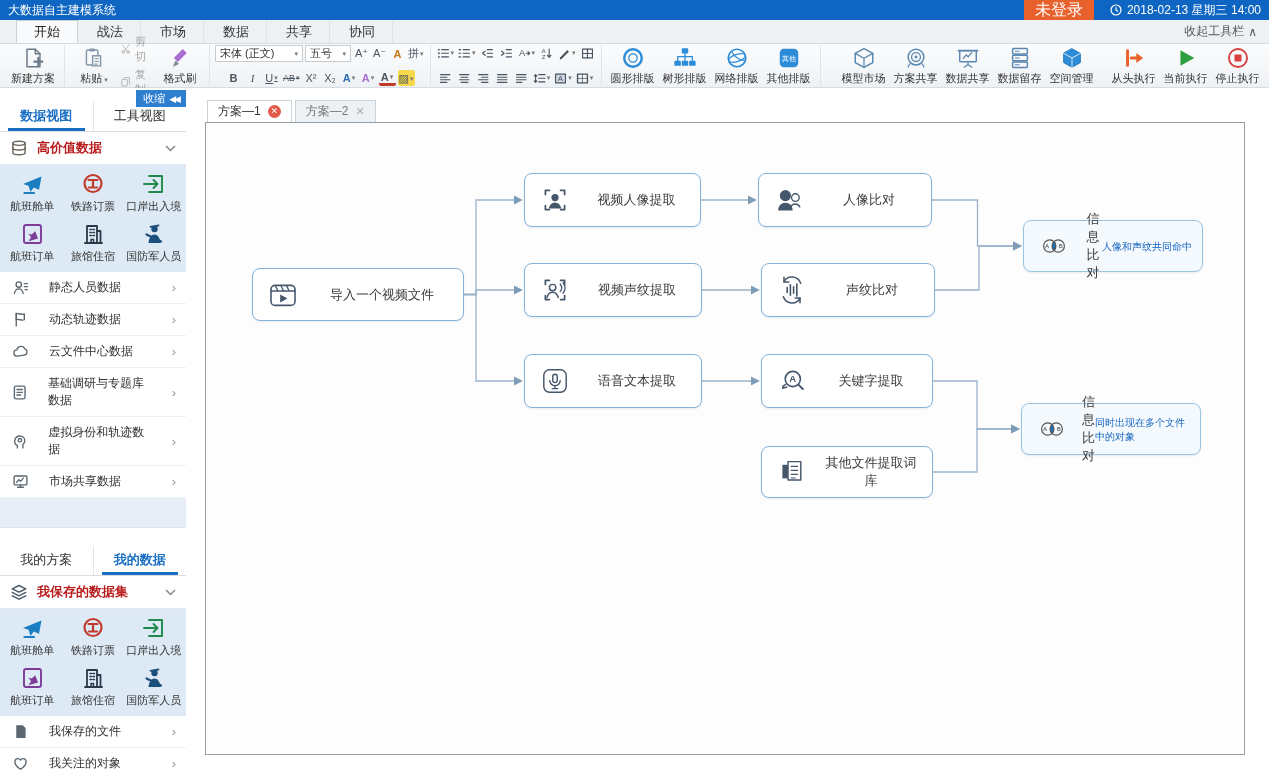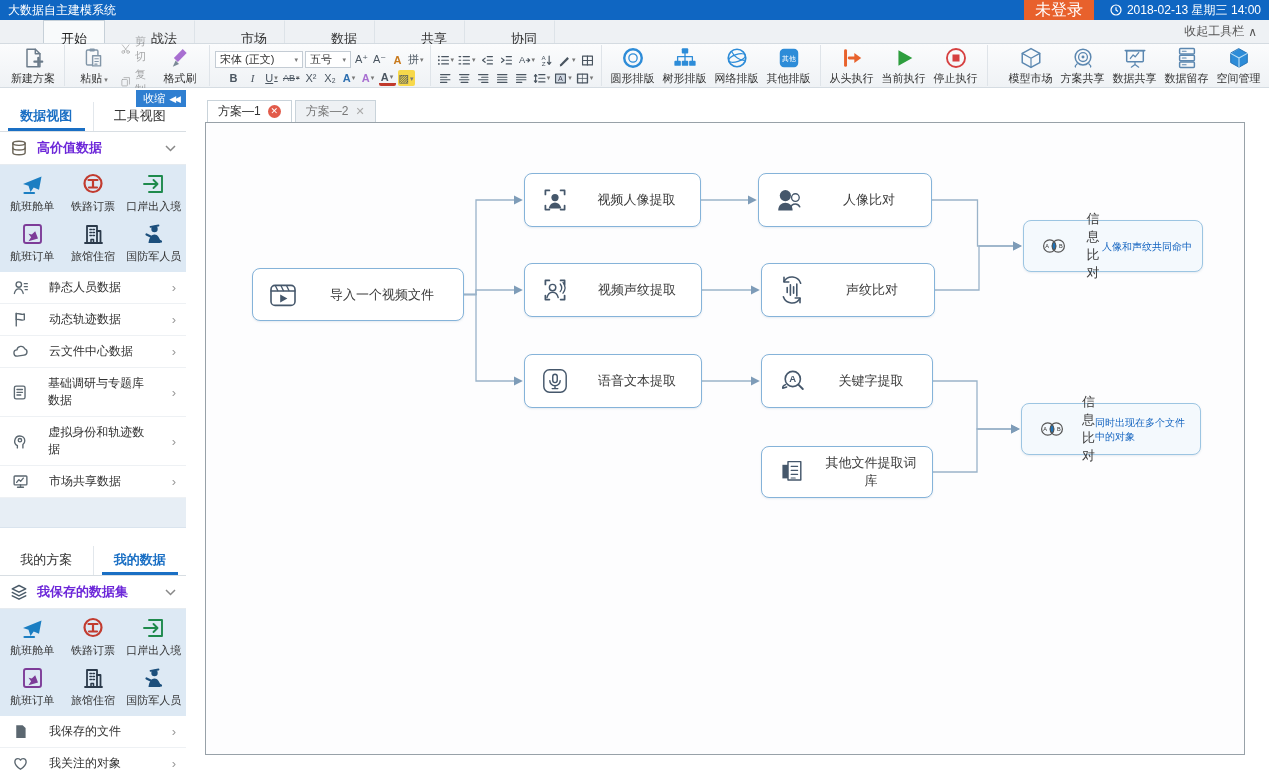--- a/index.html
+++ b/index.html
@@ -15,7 +15,7 @@
 
   
   .ribbon-tabs { position:absolute; top:20px; left:0; right:0; height:24px; background:#eef1f4; border-bottom:1px solid #d4dbe1; display:flex; align-items:flex-end; padding-left:16px; }
-  .rtab { height:23px; line-height:22px; padding:7px 17px; font-size:13px; color:#333; cursor:pointer; border:1px solid transparent; border-bottom:none; margin-right:1px; background:transparent;margin-left:27px; }
+  .rtab { height:23px; line-height:22px; padding:0 17px; font-size:13px; color:#333; cursor:pointer; border:1px solid transparent; border-bottom:none; margin-right:1px; background:transparent; }
   .rtab.active { background:#f8fafb; border-color:#c6d0d8; color:#222; }
   .rtab:not(.active) { border-right-color:#dde3e8; }
   .collapse-toolbar { margin-left:auto; margin-right:12px; align-self:center; font-size:12px; color:#555; cursor:pointer; display:flex; gap:4px; align-items:center; }

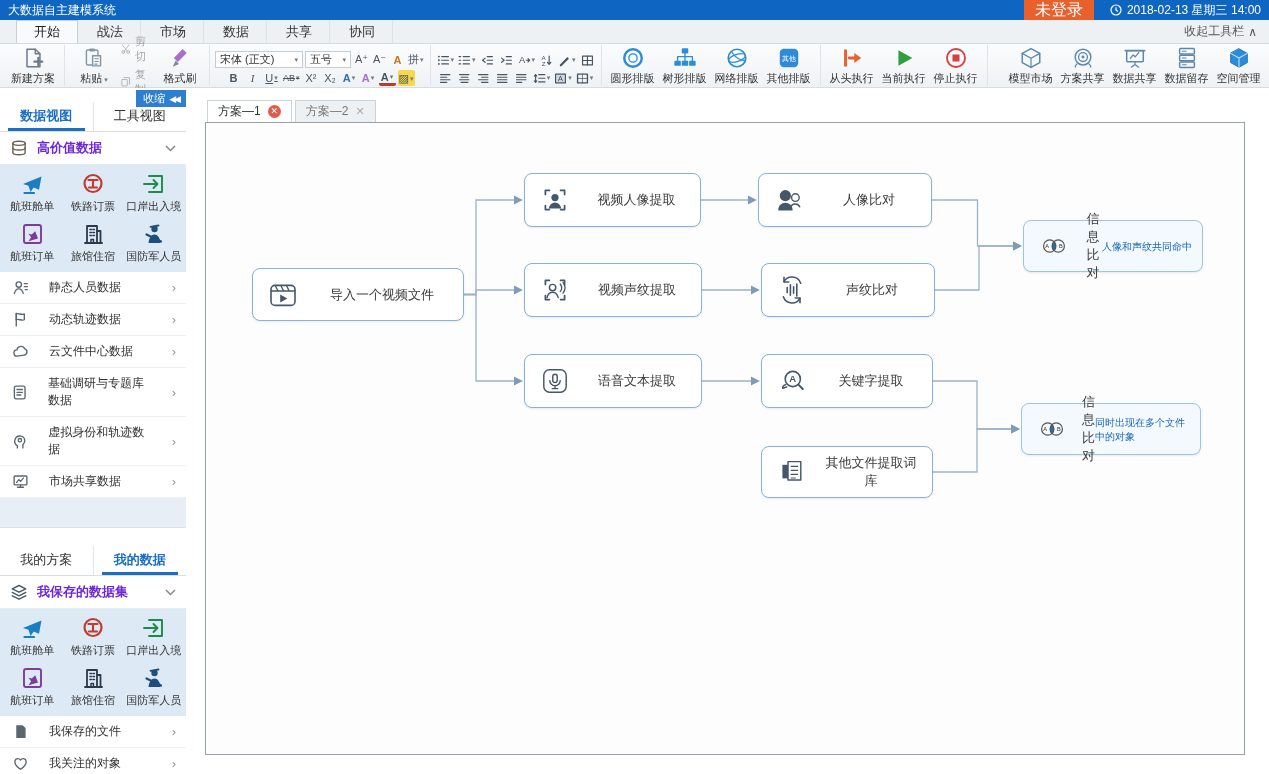--- a/index.html
+++ b/index.html
@@ -28,7 +28,7 @@
   .smallcol { display:flex; flex-direction:column; gap:3px; margin:0 2px; }
   .smallbtn { font-size:11px; color:#333; display:flex; align-items:center; gap:3px; cursor:pointer; }
   .disabled { opacity:.42; }
-  .vstack { display:flex; flex-direction:column; justify-content:flex-end; gap:2px; }
+  .vstack { display:flex; flex-direction:column; justify-content:space-between; gap:2px; }
   .frow { display:flex; align-items:center; gap:2px; }
   .fselect { border:1px solid #c4ccd4; background:#fff; font-size:11px; height:17px; padding:0 4px; display:flex; align-items:center; gap:5px; color:#333; cursor:pointer; }
   .caret { font-size:7px; color:#777; }

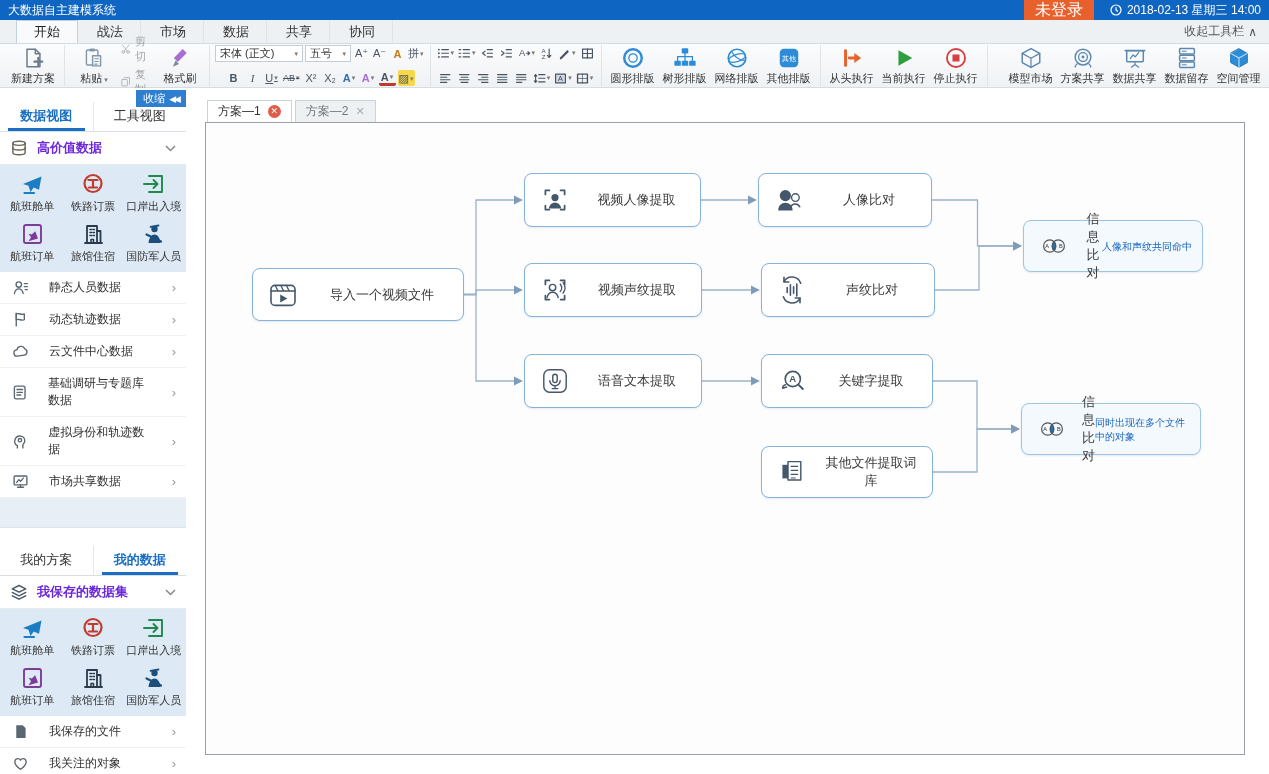--- a/index.html
+++ b/index.html
@@ -372,35 +372,6 @@
     <span>其他排版</span>
       </div>
     </div>
-  <div class="tgroup" id="runGroup">
-      <div class="bigbtn">
-    <span class="ic" style="color:#555">
-          <svg viewBox="0 0 26 26" width="24" height="24" fill="none" stroke="currentColor" stroke-width="1.6" stroke-linecap="round" stroke-linejoin="round">
-            <path d="M6 5v16" stroke="#e8622c" stroke-width="3.2"></path>
-            <path d="M10 13h7" stroke="#e8622c" stroke-width="3.2"></path>
-            <path d="M15.5 7.5l7.5 5.5-7.5 5.5z" fill="#e8622c" stroke="none"></path>
-          </svg>
-        </span>
-    <span>从头执行</span>
-      </div>
-      <div class="bigbtn">
-    <span class="ic" style="color:#555">
-          <svg viewBox="0 0 26 26" width="24" height="24" fill="none" stroke="currentColor" stroke-width="1.6" stroke-linecap="round" stroke-linejoin="round">
-            <path d="M7 4.5L22 13 7 21.5z" fill="#2e9e3e" stroke="none"></path>
-          </svg>
-        </span>
-    <span>当前执行</span>
-      </div>
-      <div class="bigbtn">
-    <span class="ic" style="color:#555">
-          <svg viewBox="0 0 26 26" width="24" height="24" fill="none" stroke="currentColor" stroke-width="1.6" stroke-linecap="round" stroke-linejoin="round">
-            <circle cx="13" cy="13" r="9.8" stroke="#d64040" stroke-width="2"></circle>
-            <rect x="9.2" y="9.2" width="7.6" height="7.6" fill="#d64040" stroke="none"></rect>
-          </svg>
-        </span>
-    <span>停止执行</span>
-      </div>
-    </div>
   <div class="tgroup share-group" id="shareGroup">
       <div class="bigbtn">
     <span class="ic" style="color:#5b87b0">
@@ -452,6 +423,35 @@
           </svg>
         </span>
     <span>空间管理</span>
+      </div>
+    </div>
+  <div class="tgroup" id="runGroup">
+      <div class="bigbtn">
+    <span class="ic" style="color:#555">
+          <svg viewBox="0 0 26 26" width="24" height="24" fill="none" stroke="currentColor" stroke-width="1.6" stroke-linecap="round" stroke-linejoin="round">
+            <path d="M6 5v16" stroke="#e8622c" stroke-width="3.2"></path>
+            <path d="M10 13h7" stroke="#e8622c" stroke-width="3.2"></path>
+            <path d="M15.5 7.5l7.5 5.5-7.5 5.5z" fill="#e8622c" stroke="none"></path>
+          </svg>
+        </span>
+    <span>从头执行</span>
+      </div>
+      <div class="bigbtn">
+    <span class="ic" style="color:#555">
+          <svg viewBox="0 0 26 26" width="24" height="24" fill="none" stroke="currentColor" stroke-width="1.6" stroke-linecap="round" stroke-linejoin="round">
+            <path d="M7 4.5L22 13 7 21.5z" fill="#2e9e3e" stroke="none"></path>
+          </svg>
+        </span>
+    <span>当前执行</span>
+      </div>
+      <div class="bigbtn">
+    <span class="ic" style="color:#555">
+          <svg viewBox="0 0 26 26" width="24" height="24" fill="none" stroke="currentColor" stroke-width="1.6" stroke-linecap="round" stroke-linejoin="round">
+            <circle cx="13" cy="13" r="9.8" stroke="#d64040" stroke-width="2"></circle>
+            <rect x="9.2" y="9.2" width="7.6" height="7.6" fill="#d64040" stroke="none"></rect>
+          </svg>
+        </span>
+    <span>停止执行</span>
       </div>
     </div>
 </div>

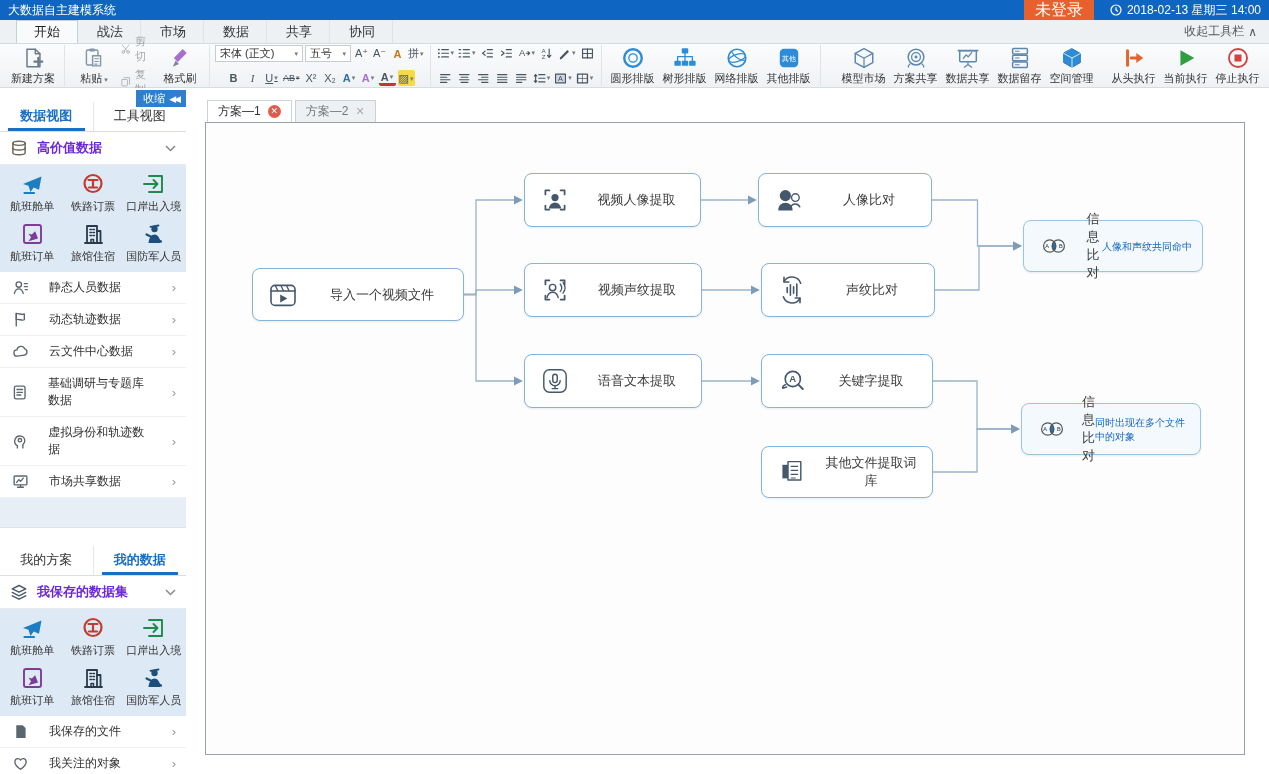--- a/index.html
+++ b/index.html
@@ -48,7 +48,7 @@
   .side-tab + .side-tab { border-left:1px solid #e2e7ec; }
   .side-tab.active { color:#1a6fc4; font-weight:bold; }
   .side-tab.active::after { content:""; position:absolute; left:8px; right:8px; bottom:0; height:3px; background:#1a6fc4; }
-  .section-head { display:flex; align-items:center; gap:9px; padding:7px 10px; font-size:13px; font-weight:bold; color:#6d28d9; border-bottom:1px solid #e6ebf0; }
+  .section-head { display:flex; align-items:center; gap:9px; padding:7px 10px; font-size:13px; font-weight:bold; color:#b91c1c; border-bottom:1px solid #e6ebf0; }
   .section-head .sic { color:#6b6558; display:flex; }
   .section-head .chev { margin-left:auto; display:flex; }
   .icon-grid { background:#dde9f4; padding:6px 2px 8px; display:grid; grid-template-columns:repeat(3,1fr); row-gap:7px; }

